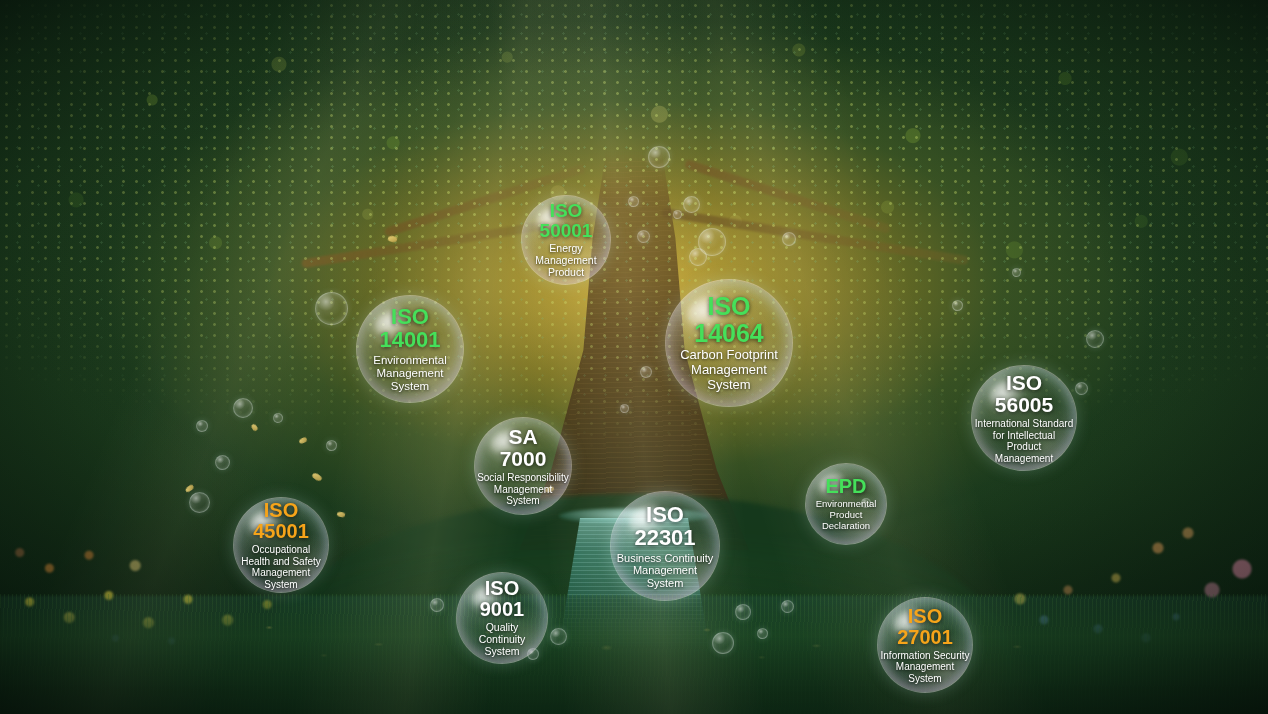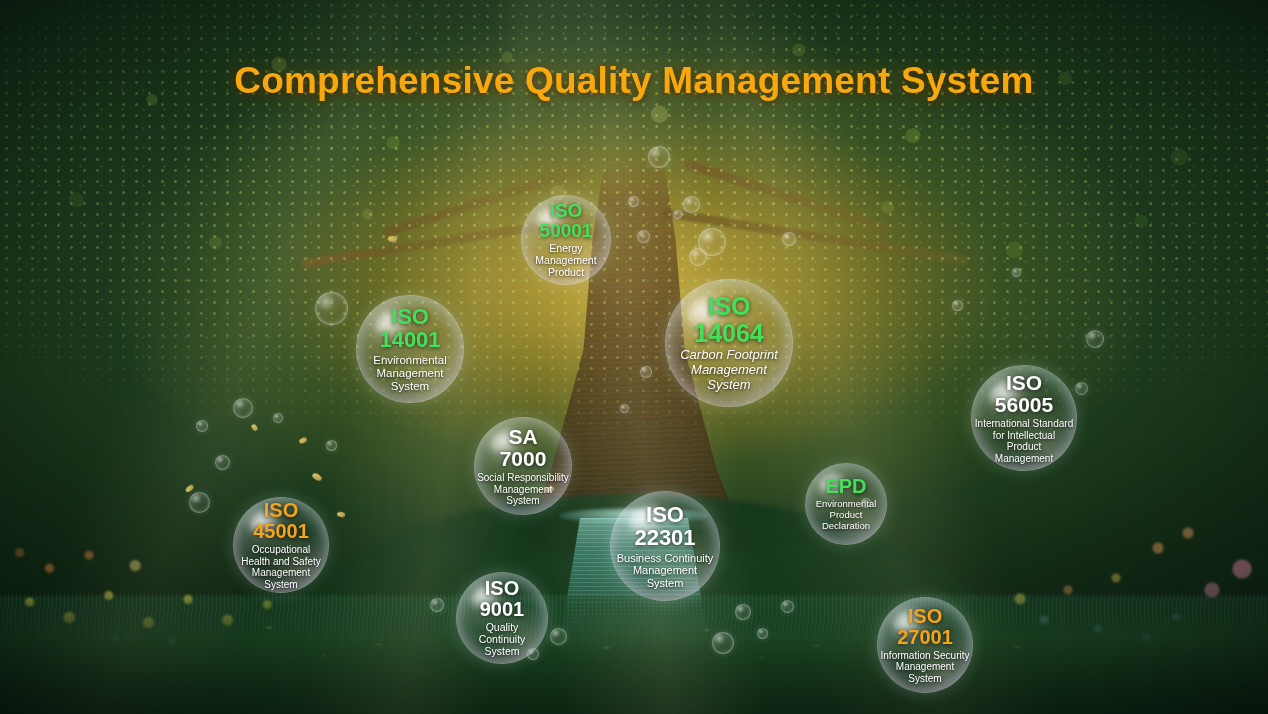--- a/index.html
+++ b/index.html
@@ -320,7 +320,6 @@
       <div class="petal" style="left: 545px; top: 487px; width: 9px; height: 5px; transform: rotate(-15deg);"></div>
     </div>
 
-  <div class="title">Comprehensive Quality Management System</div>
 
   <div id="bubble-layer">
       <div class="bubble" style="left: 521px; top: 148px; width: 90px; height: 90px;">

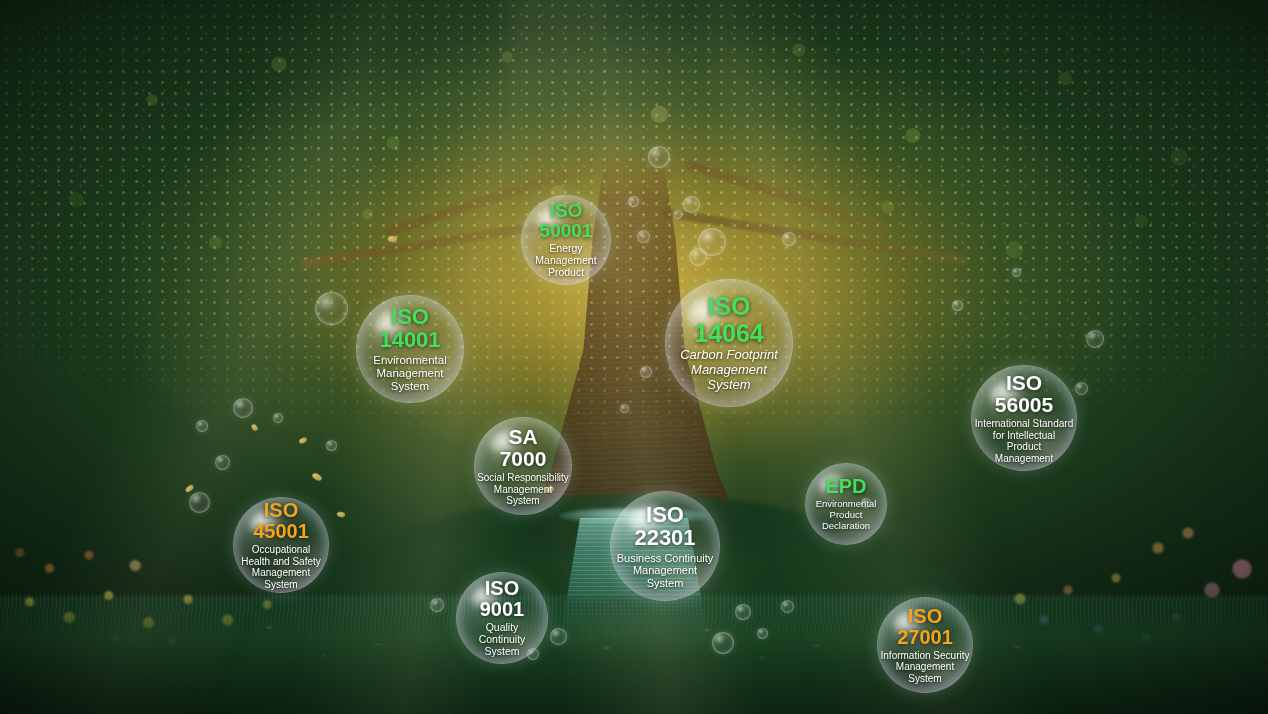--- a/index.html
+++ b/index.html
@@ -339,7 +339,7 @@
       <div class="bubble" style="left: 665px; top: 232px; width: 128px; height: 128px;">
         <div class="code c-green" style="font-size: 25px;">ISO
 14064</div>
-        <div class="desc" style="font-size: 13px; font-style: italic;">Carbon Footprint
+        <div class="desc" style="font-size: 13px;">Carbon Footprint
 Management
 System</div>
       </div>

